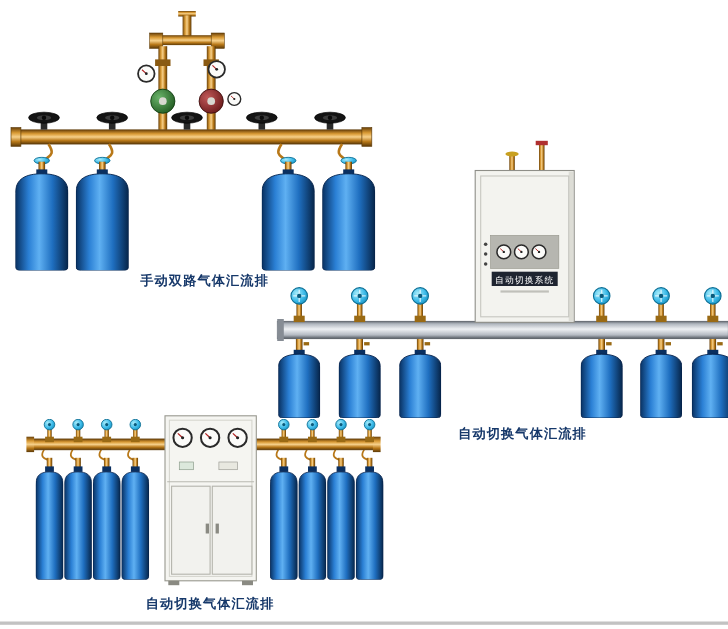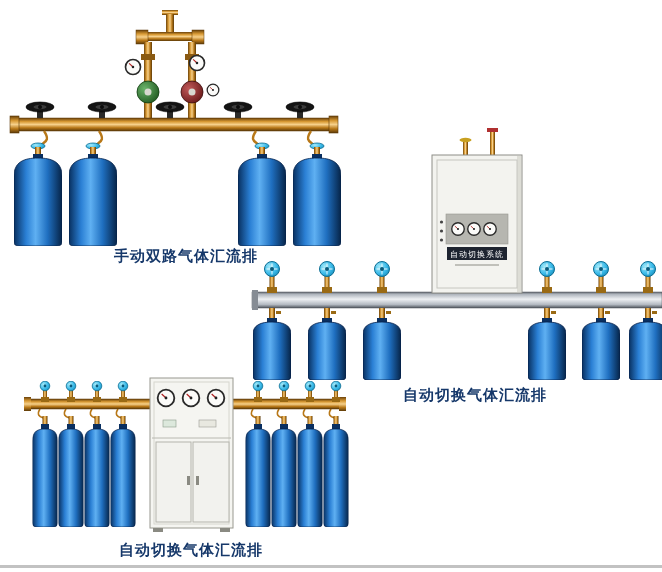--- a/index.html
+++ b/index.html
@@ -12,7 +12,7 @@
   svg text{font-family:"Liberation Sans",sans-serif;}
   .caption{
     position:absolute;width:180px;text-align:center;
-    font-weight:bold;font-size:15px;letter-spacing:1px;
+    font-weight:bold;font-size:12px;letter-spacing:1px;
     color:#16386a;white-space:nowrap;
   }
 </style>

